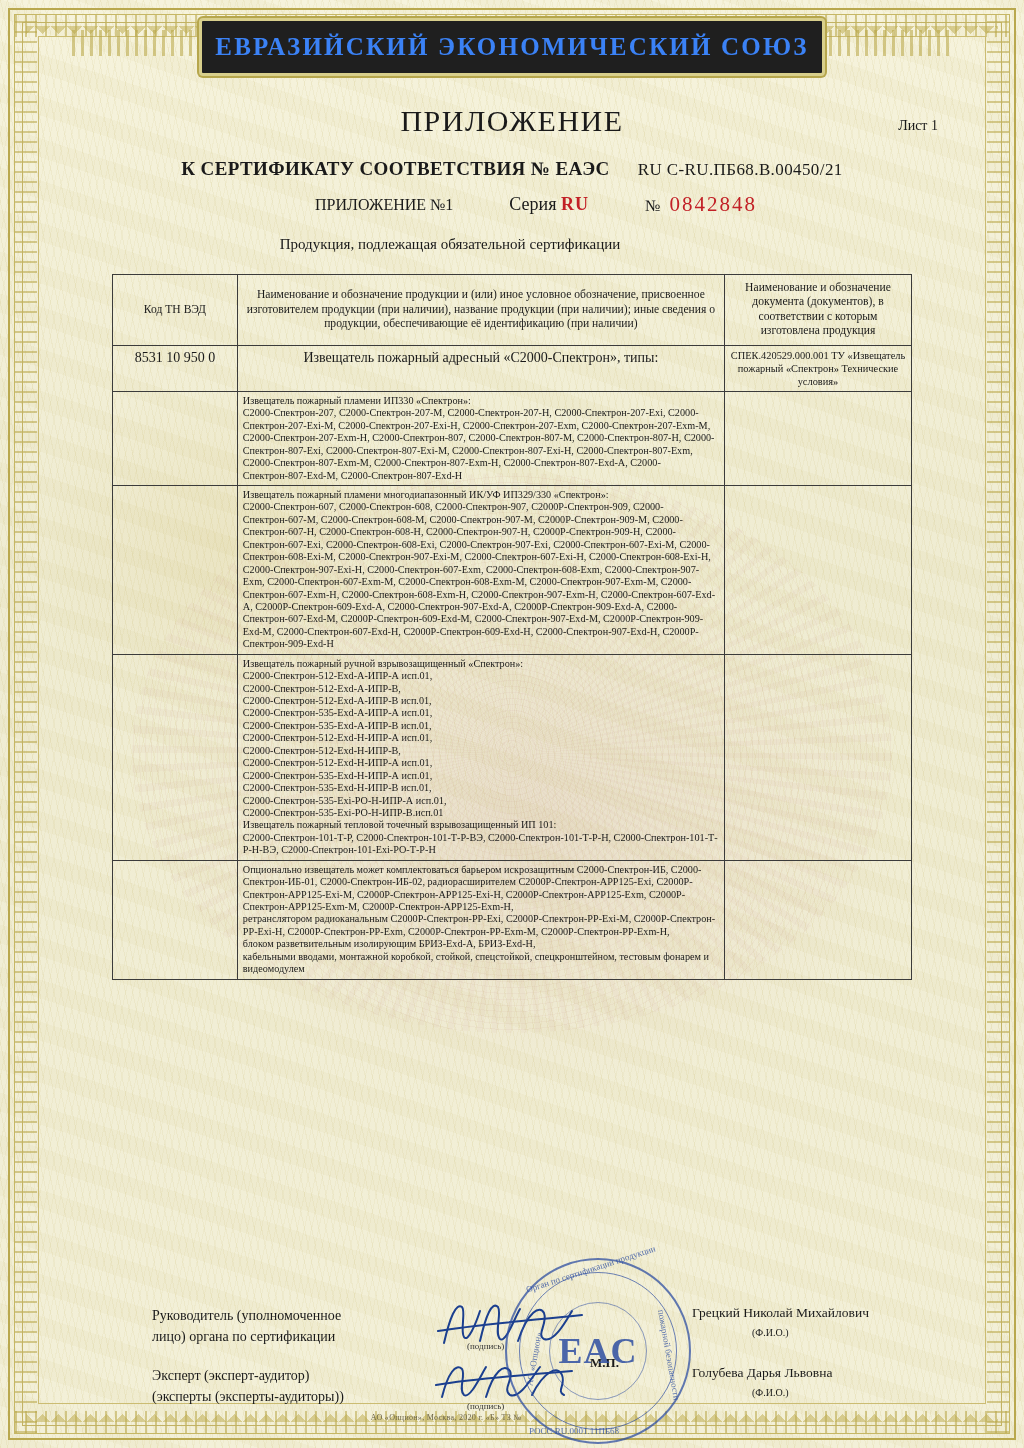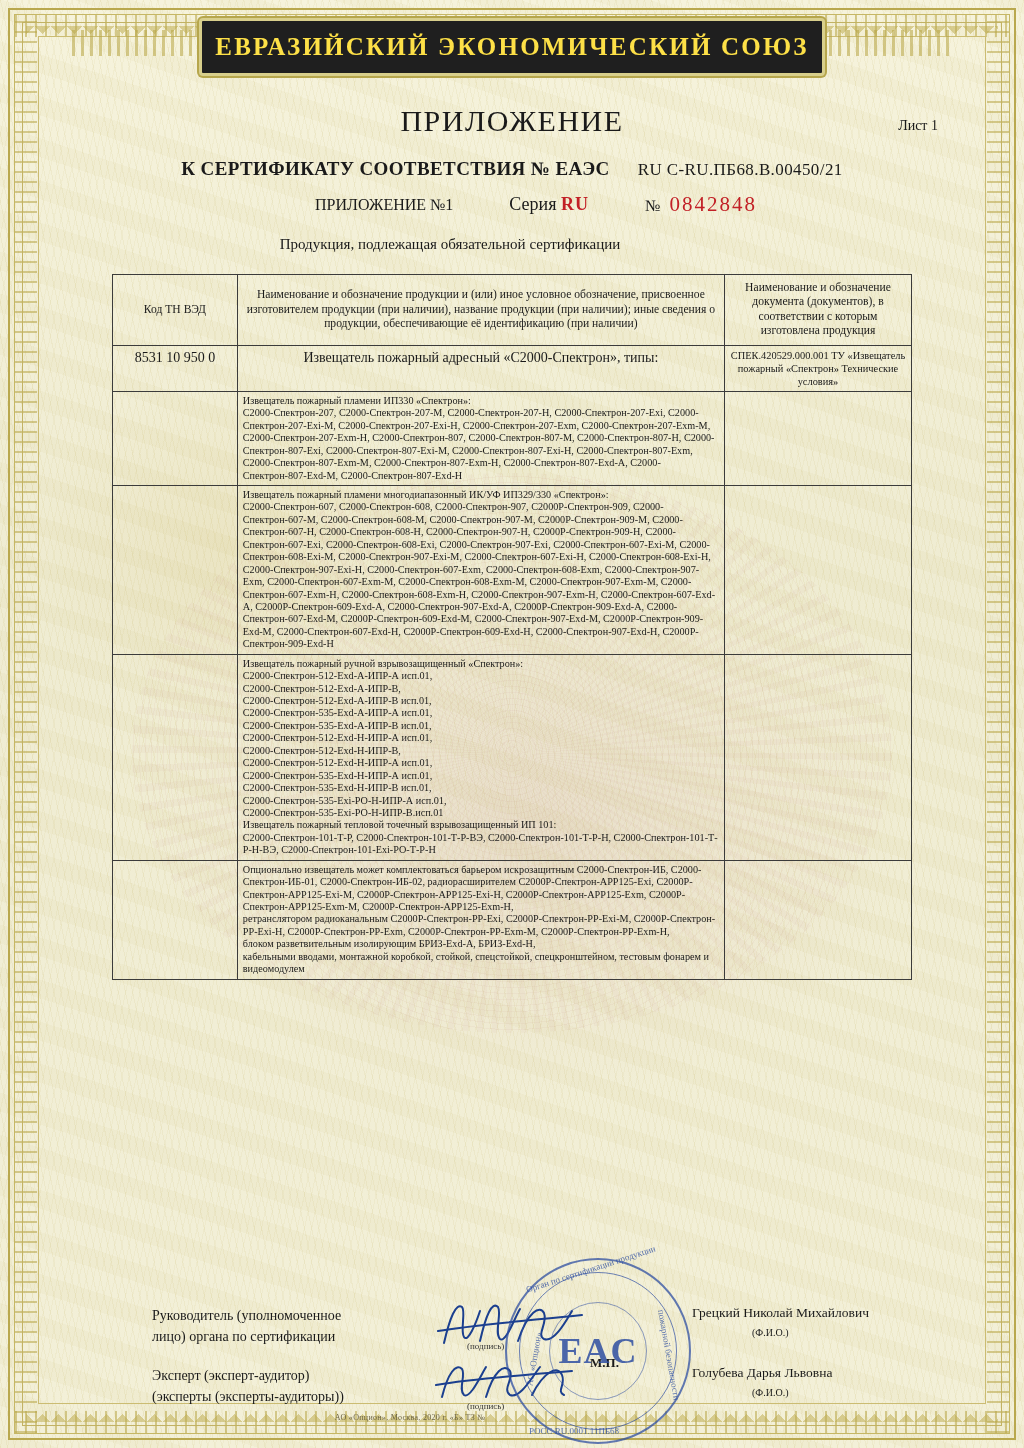--- a/index.html
+++ b/index.html
@@ -90,7 +90,7 @@
     box-shadow:0 0 0 2px #b6a64c;
   }
   .banner-text{
-    color:#fde047;font-family:"Liberation Serif", serif;
+    color:#3b82f6;font-family:"Liberation Serif", serif;
     font-weight:bold;font-size:25px;letter-spacing:2.2px;
     white-space:nowrap;
   }

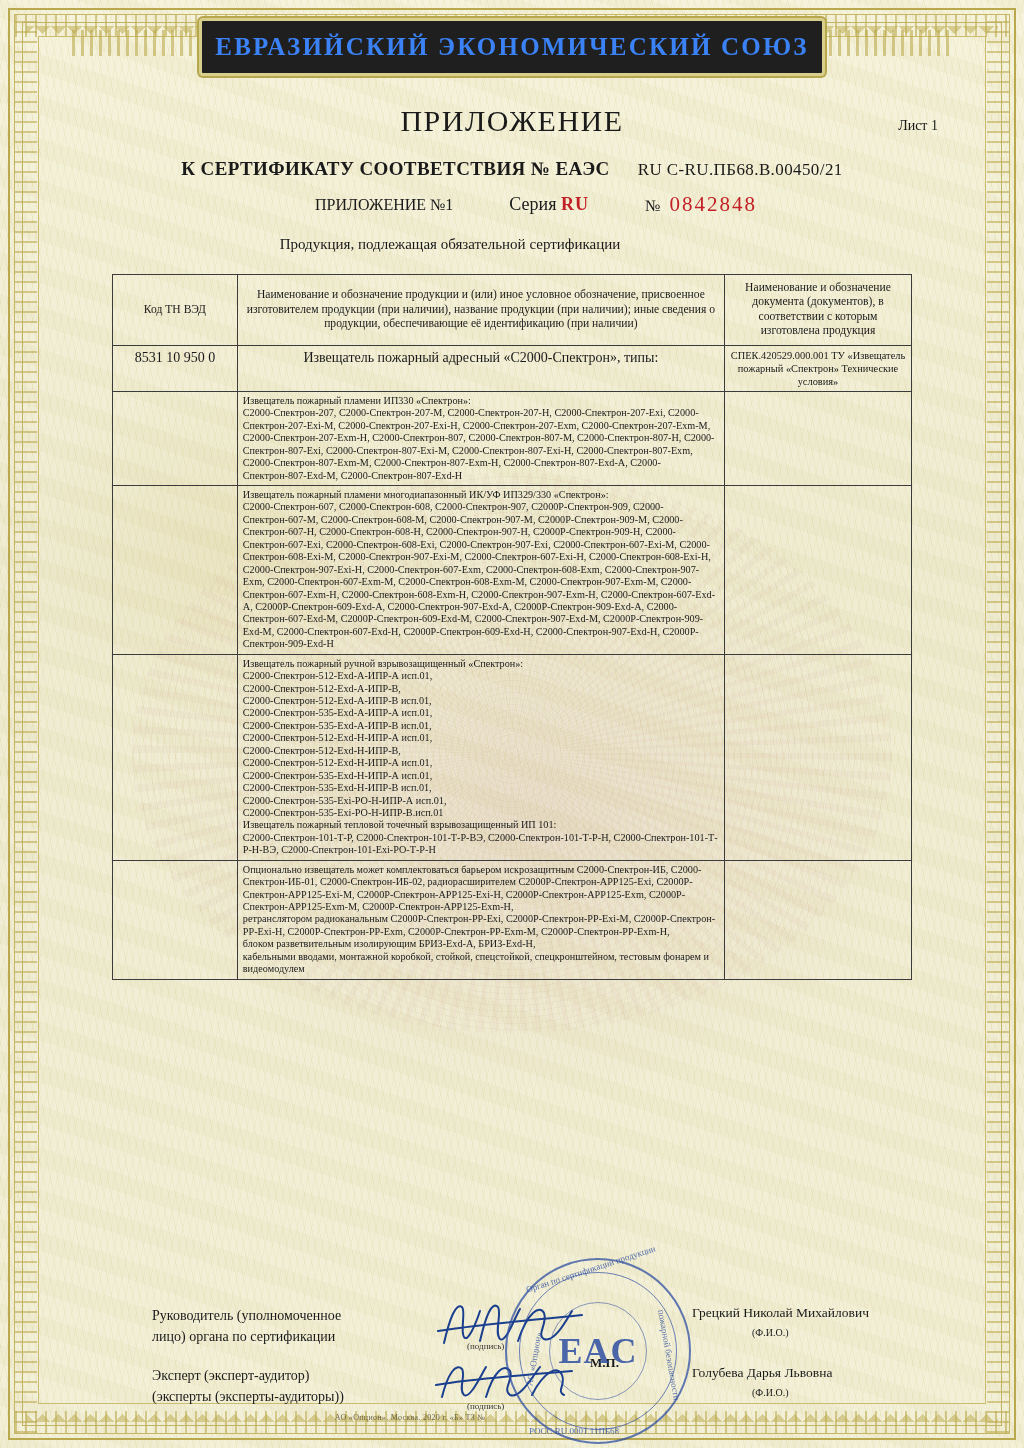--- a/index.html
+++ b/index.html
@@ -197,7 +197,7 @@
 
   .footer{
     position:absolute;left:0;bottom:26px;width:820px;text-align:center;
-    font-size:8px;color:#6a6243;letter-spacing:.3px;
+    font-size:8px;color:#6a6243;letter-spacing:.3px;padding-left:36px;
   }
   .watermark-diag{
     position:absolute;left:0;top:0;width:1024px;height:1448px;

